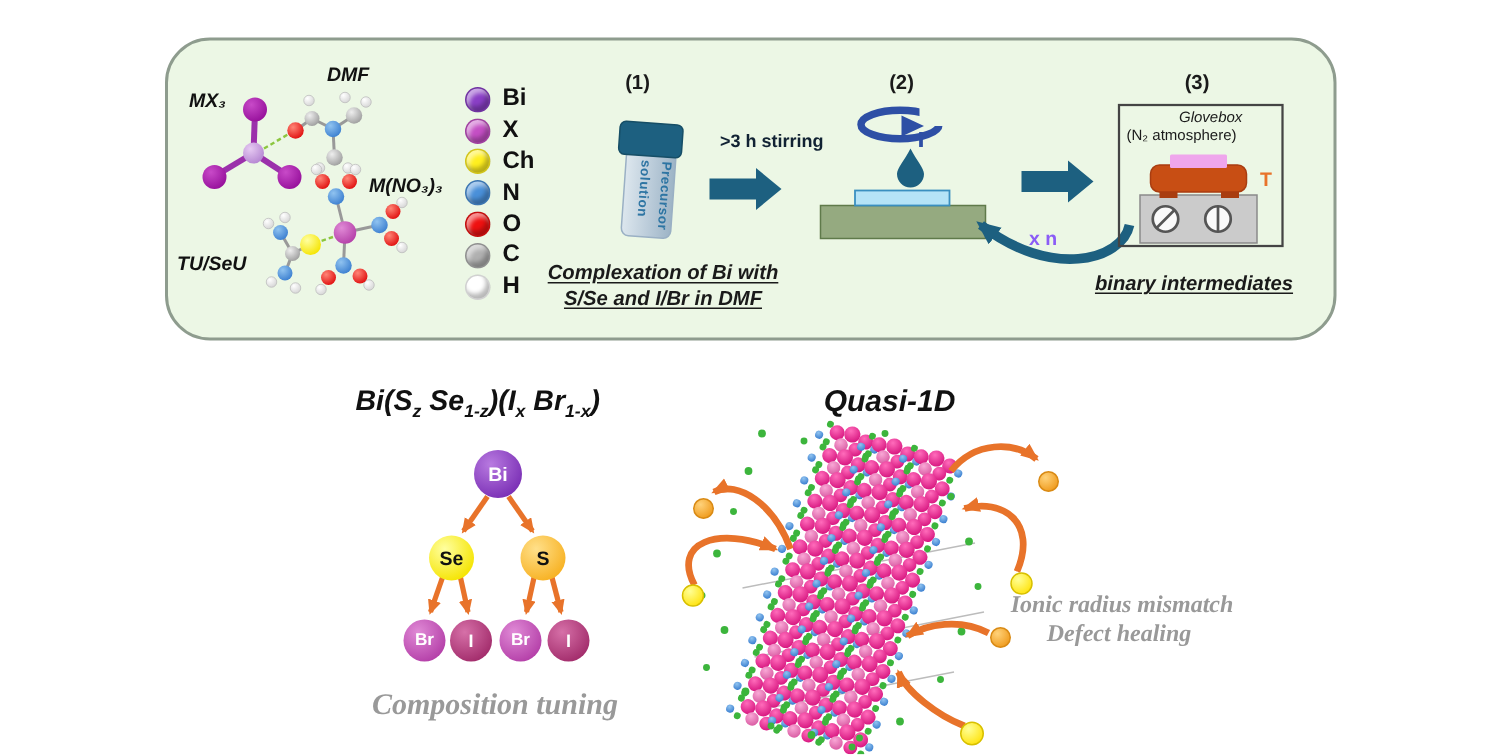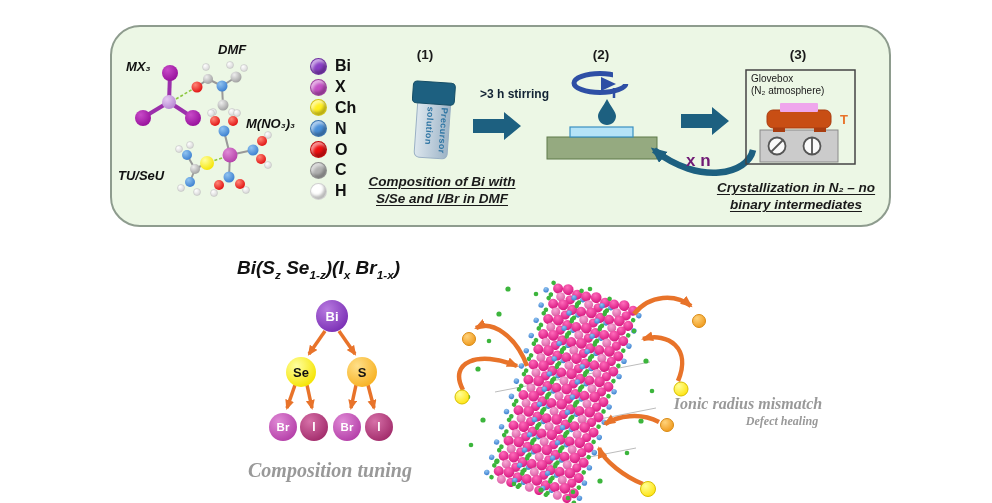--- a/index.html
+++ b/index.html
@@ -358,7 +358,7 @@
   <div class="abs stir-label" style="left:480px;top:87px;">&gt;3 h stirring</div>
   <div class="abs repeat-label" style="left:686px;top:151px;">x n</div>
 
-  <div class="abs gb-text" style="left:751px;top:73px;">Glovebox</div>
+  <div class="abs gb-text" style="left:786px;top:73px;font-style:italic;">Glovebox</div>
   <div class="abs gb-text" style="left:751px;top:85px;">(N₂ atmosphere)</div>
   <div class="abs temp-label" style="left:840px;top:112px;">T</div>
 

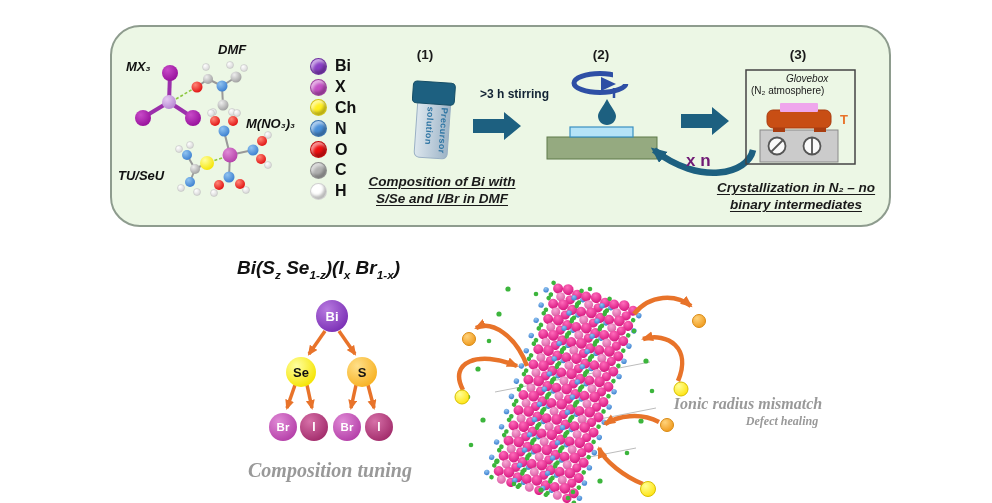--- a/index.html
+++ b/index.html
@@ -13,7 +13,7 @@
   .caption{font-style:italic;font-weight:600;font-size:13.5px;color:#1a1a1a;text-align:center;transform:translateX(-50%);text-decoration:underline;text-underline-offset:2px;line-height:16px;white-space:nowrap;}
   .caption2{margin-top:1px;}
   .stir-label{font-size:12px;font-weight:600;color:#123;white-space:nowrap;}
-  .repeat-label{font-weight:bold;font-size:17px;color:#701a75;white-space:nowrap;text-align:center;}
+  .repeat-label{font-weight:bold;font-size:13px;color:#8b5cf6;white-space:nowrap;text-align:center;}
   .gb-text{font-size:10px;color:#1a1a1a;white-space:nowrap;}
   .temp-label{font-weight:bold;font-size:13px;color:#e8732a;}
   #legend{left:310px;top:56px;width:70px;}

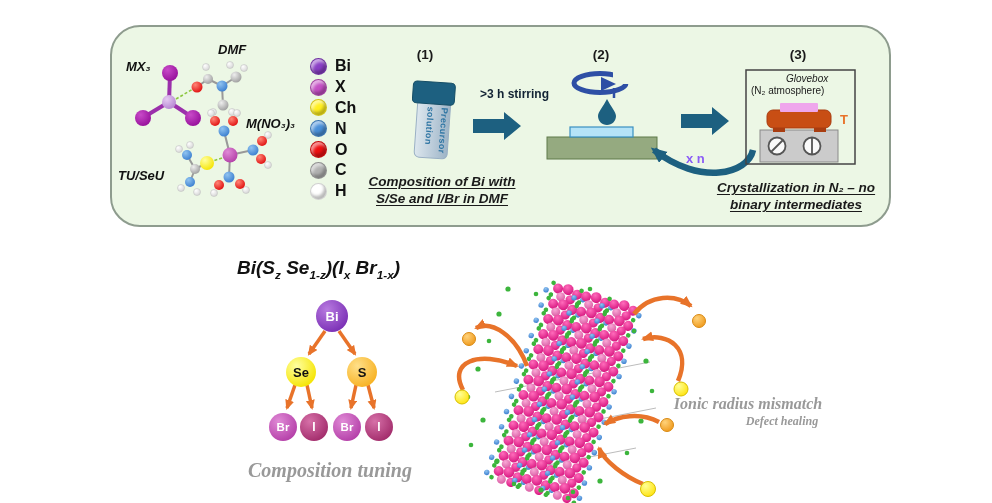--- a/index.html
+++ b/index.html
@@ -363,7 +363,7 @@
   <div class="abs temp-label" style="left:840px;top:112px;">T</div>
 
   <div class="abs caption" style="left:442px;top:174px;">
-    <div>Composition of Bi with</div>
+    <div>Complexation of Bi with</div>
     <div class="caption2">S/Se and I/Br in DMF</div>
   </div>
   <div class="abs caption" style="left:796px;top:180px;">

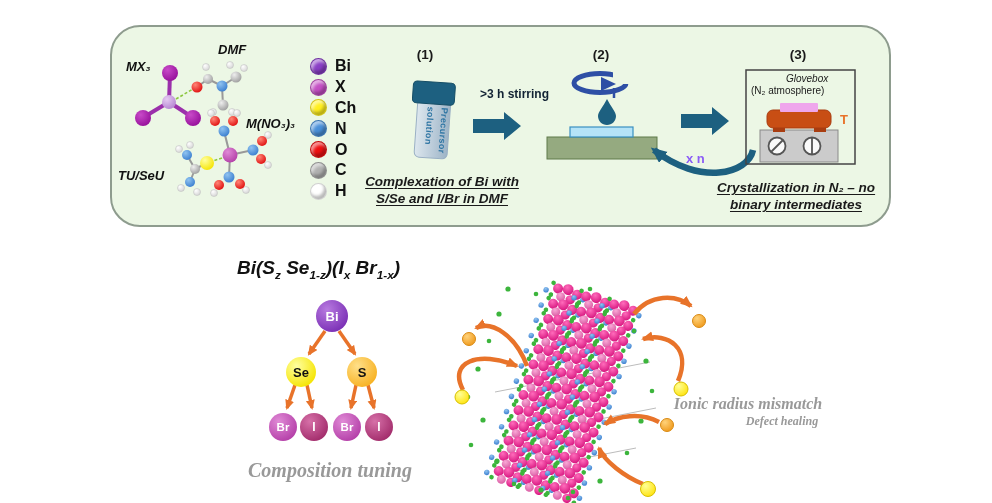--- a/index.html
+++ b/index.html
@@ -367,7 +367,6 @@
     <div class="caption2">S/Se and I/Br in DMF</div>
   </div>
   <div class="abs caption" style="left:796px;top:180px;">
-    <div>Crystallization in N₂ – no</div>
     <div class="caption2">binary intermediates</div>
   </div>
 

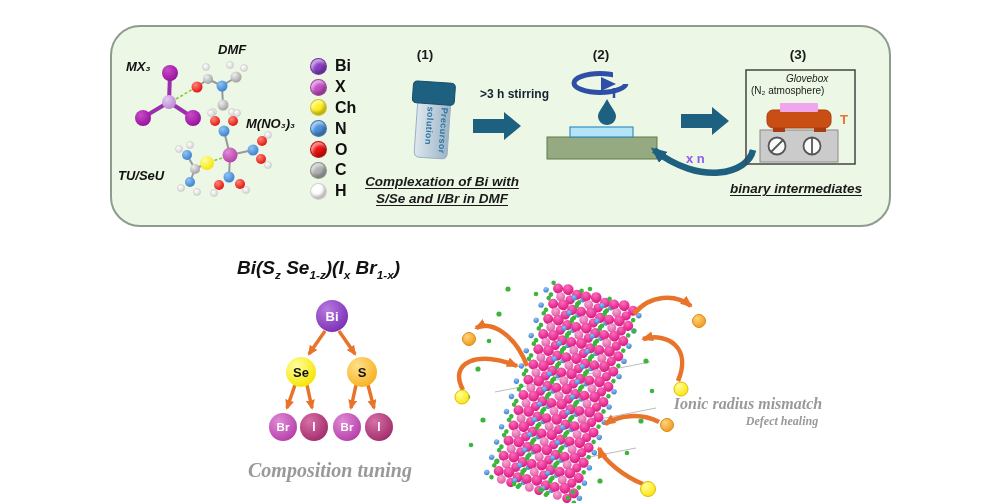--- a/index.html
+++ b/index.html
@@ -372,6 +372,7 @@
 
   <div class="abs formula">Bi(S<sub>z</sub> Se<sub>1-z</sub>)(I<sub>x</sub> Br<sub>1-x</sub>)</div>
   <div class="abs gray-label" style="left:330px;top:459px;font-size:20px;">Composition tuning</div>
+  <div class="abs big-label" style="left:593px;top:257px;">Quasi-1D</div>
   <div class="abs gray-label" style="left:748px;top:395px;font-size:16px;">Ionic radius mismatch</div>
   <div class="abs gray-label" style="left:746px;top:414px;font-size:12px;margin-left:36px;">Defect healing</div>
 

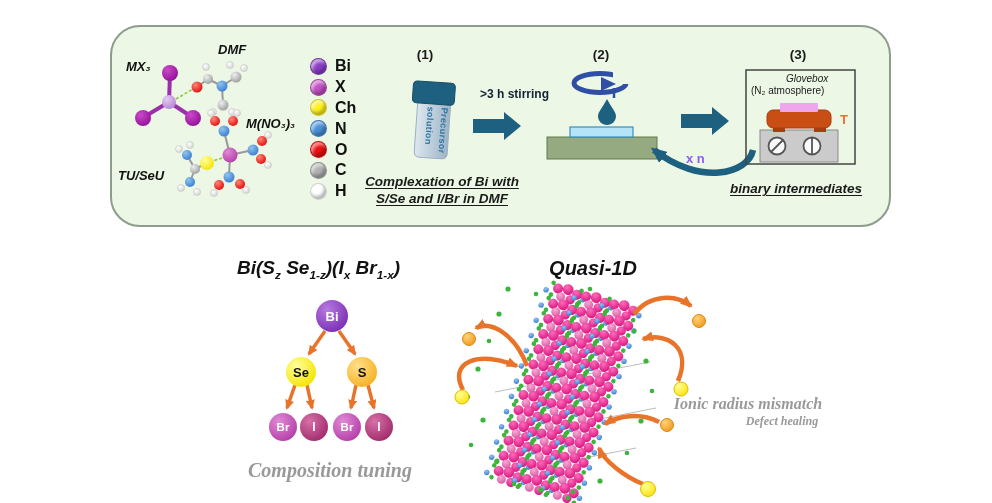--- a/index.html
+++ b/index.html
@@ -374,7 +374,7 @@
   <div class="abs gray-label" style="left:330px;top:459px;font-size:20px;">Composition tuning</div>
   <div class="abs big-label" style="left:593px;top:257px;">Quasi-1D</div>
   <div class="abs gray-label" style="left:748px;top:395px;font-size:16px;">Ionic radius mismatch</div>
-  <div class="abs gray-label" style="left:746px;top:414px;font-size:12px;margin-left:36px;">Defect healing</div>
+  <div class="abs gray-label" style="left:746px;top:414px;font-size:16px;">Defect healing</div>
 
 </div>
 

